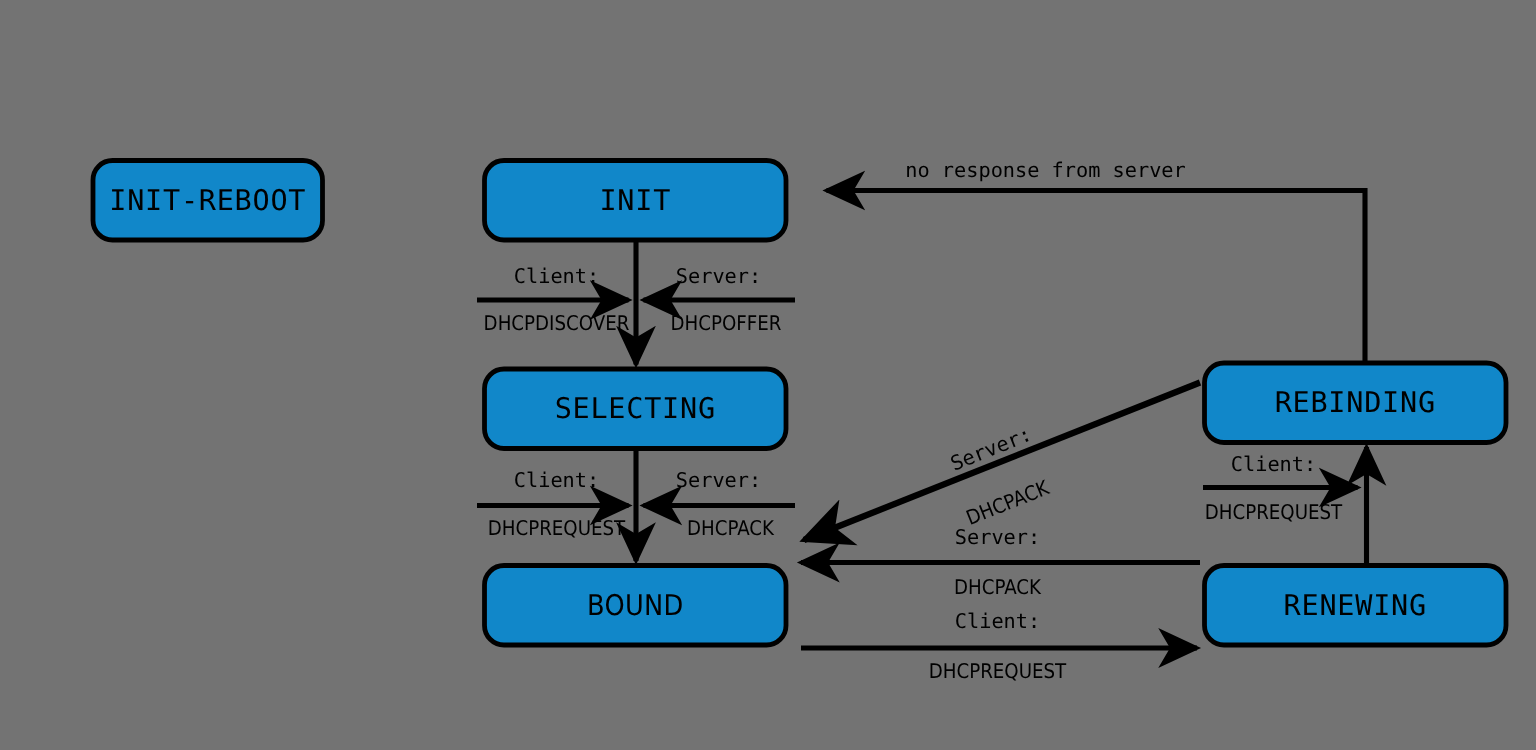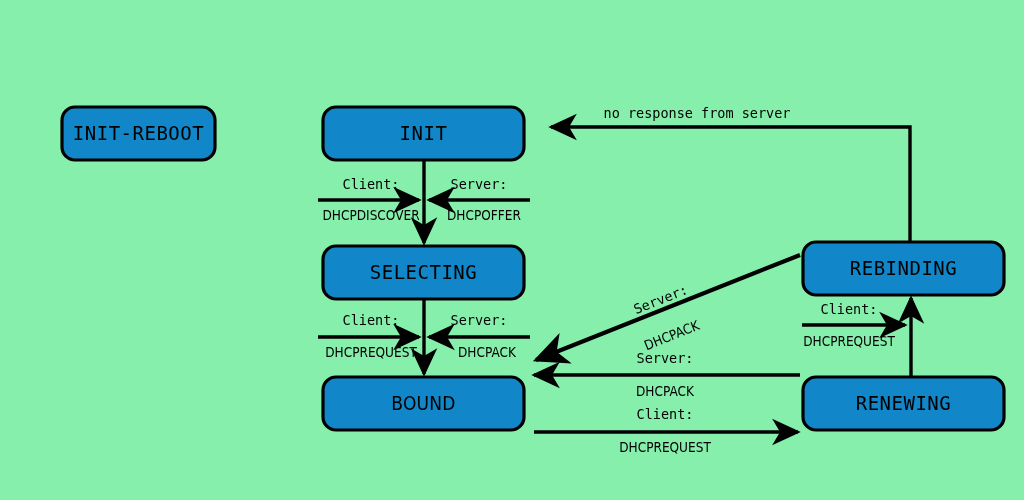--- a/index.html
+++ b/index.html
@@ -11,7 +11,7 @@
     position: relative;
     width: 1024px;
     height: 500px;
-    background: #86efac;
+    background: #737373;
     overflow: hidden;
     font-family: "DejaVu Sans Mono", "Liberation Mono", monospace;
   }

